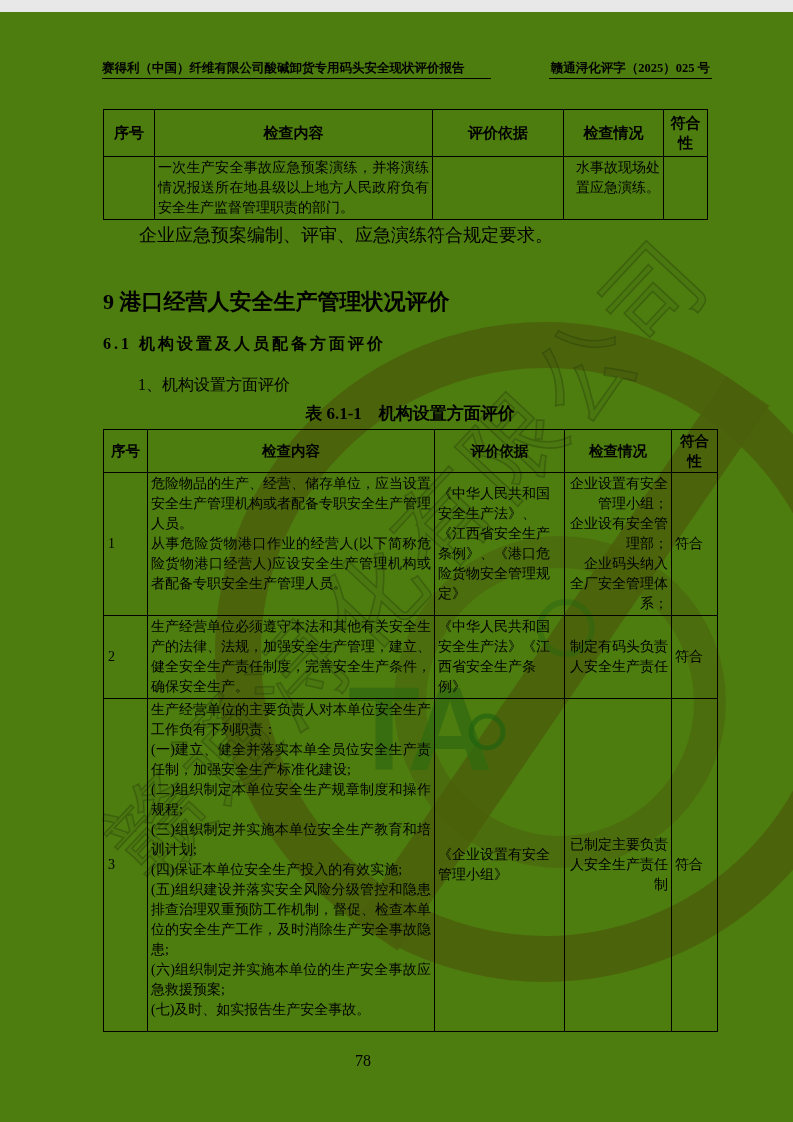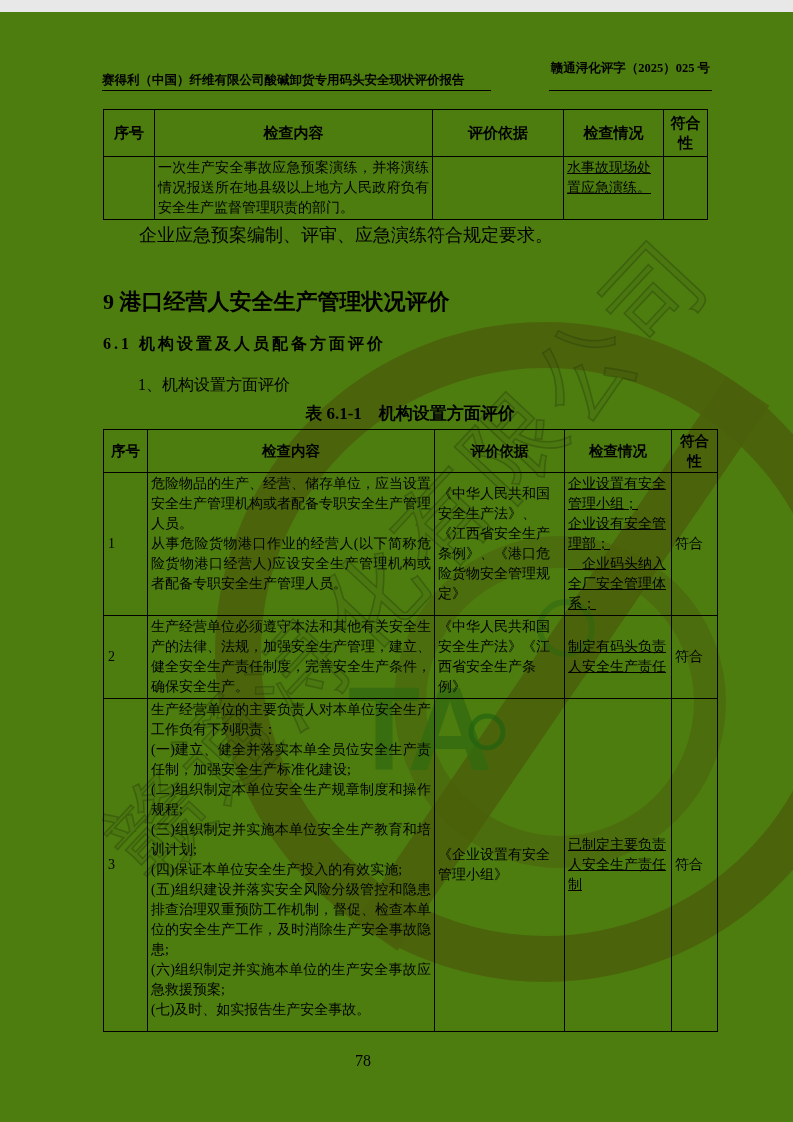--- a/index.html
+++ b/index.html
@@ -16,7 +16,7 @@
     font-size:12.5px;font-weight:bold;line-height:16px;
   }
   .pg-header .h-left{border-bottom:1.5px solid #000;padding:0 26px 2px 0;}
-  .pg-header .h-right{border-bottom:1.5px solid #000;padding:0 2px 14px 2px;white-space:nowrap;}
+  .pg-header .h-right{border-bottom:1.5px solid #000;padding:0 2px 2px 2px;white-space:nowrap;}
   
   table{border-collapse:collapse;table-layout:fixed;position:absolute;
         font-size:14px;line-height:20px;background:transparent;}

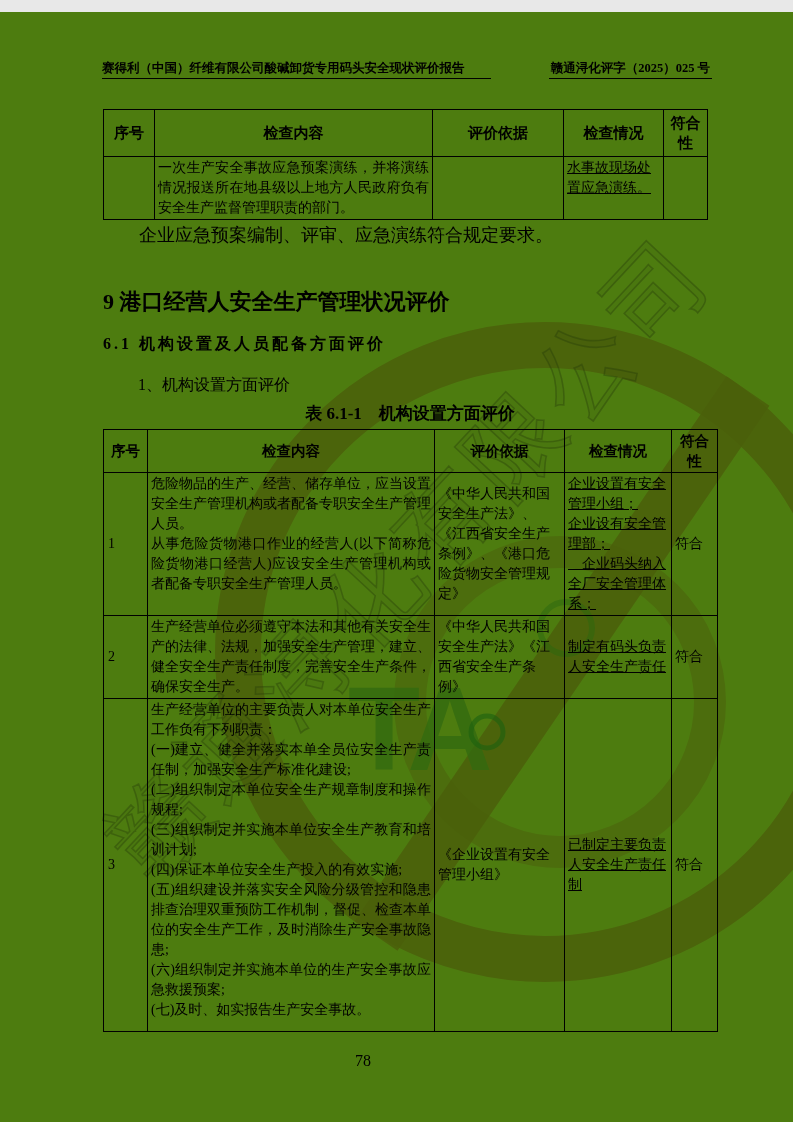--- a/index.html
+++ b/index.html
@@ -26,7 +26,7 @@
   td.no{vertical-align:middle;text-align:left;padding-left:4px;}
   td.content{vertical-align:top;text-align:justify;}
   td.basis{vertical-align:middle;text-align:left;}
-  td.situation{vertical-align:middle;text-align:left;text-decoration:underline;}
+  td.situation{vertical-align:middle;text-align:right;}
   td.situation.top{vertical-align:top;}
   td.conf{vertical-align:middle;}
   .ml{white-space:pre-line;}

